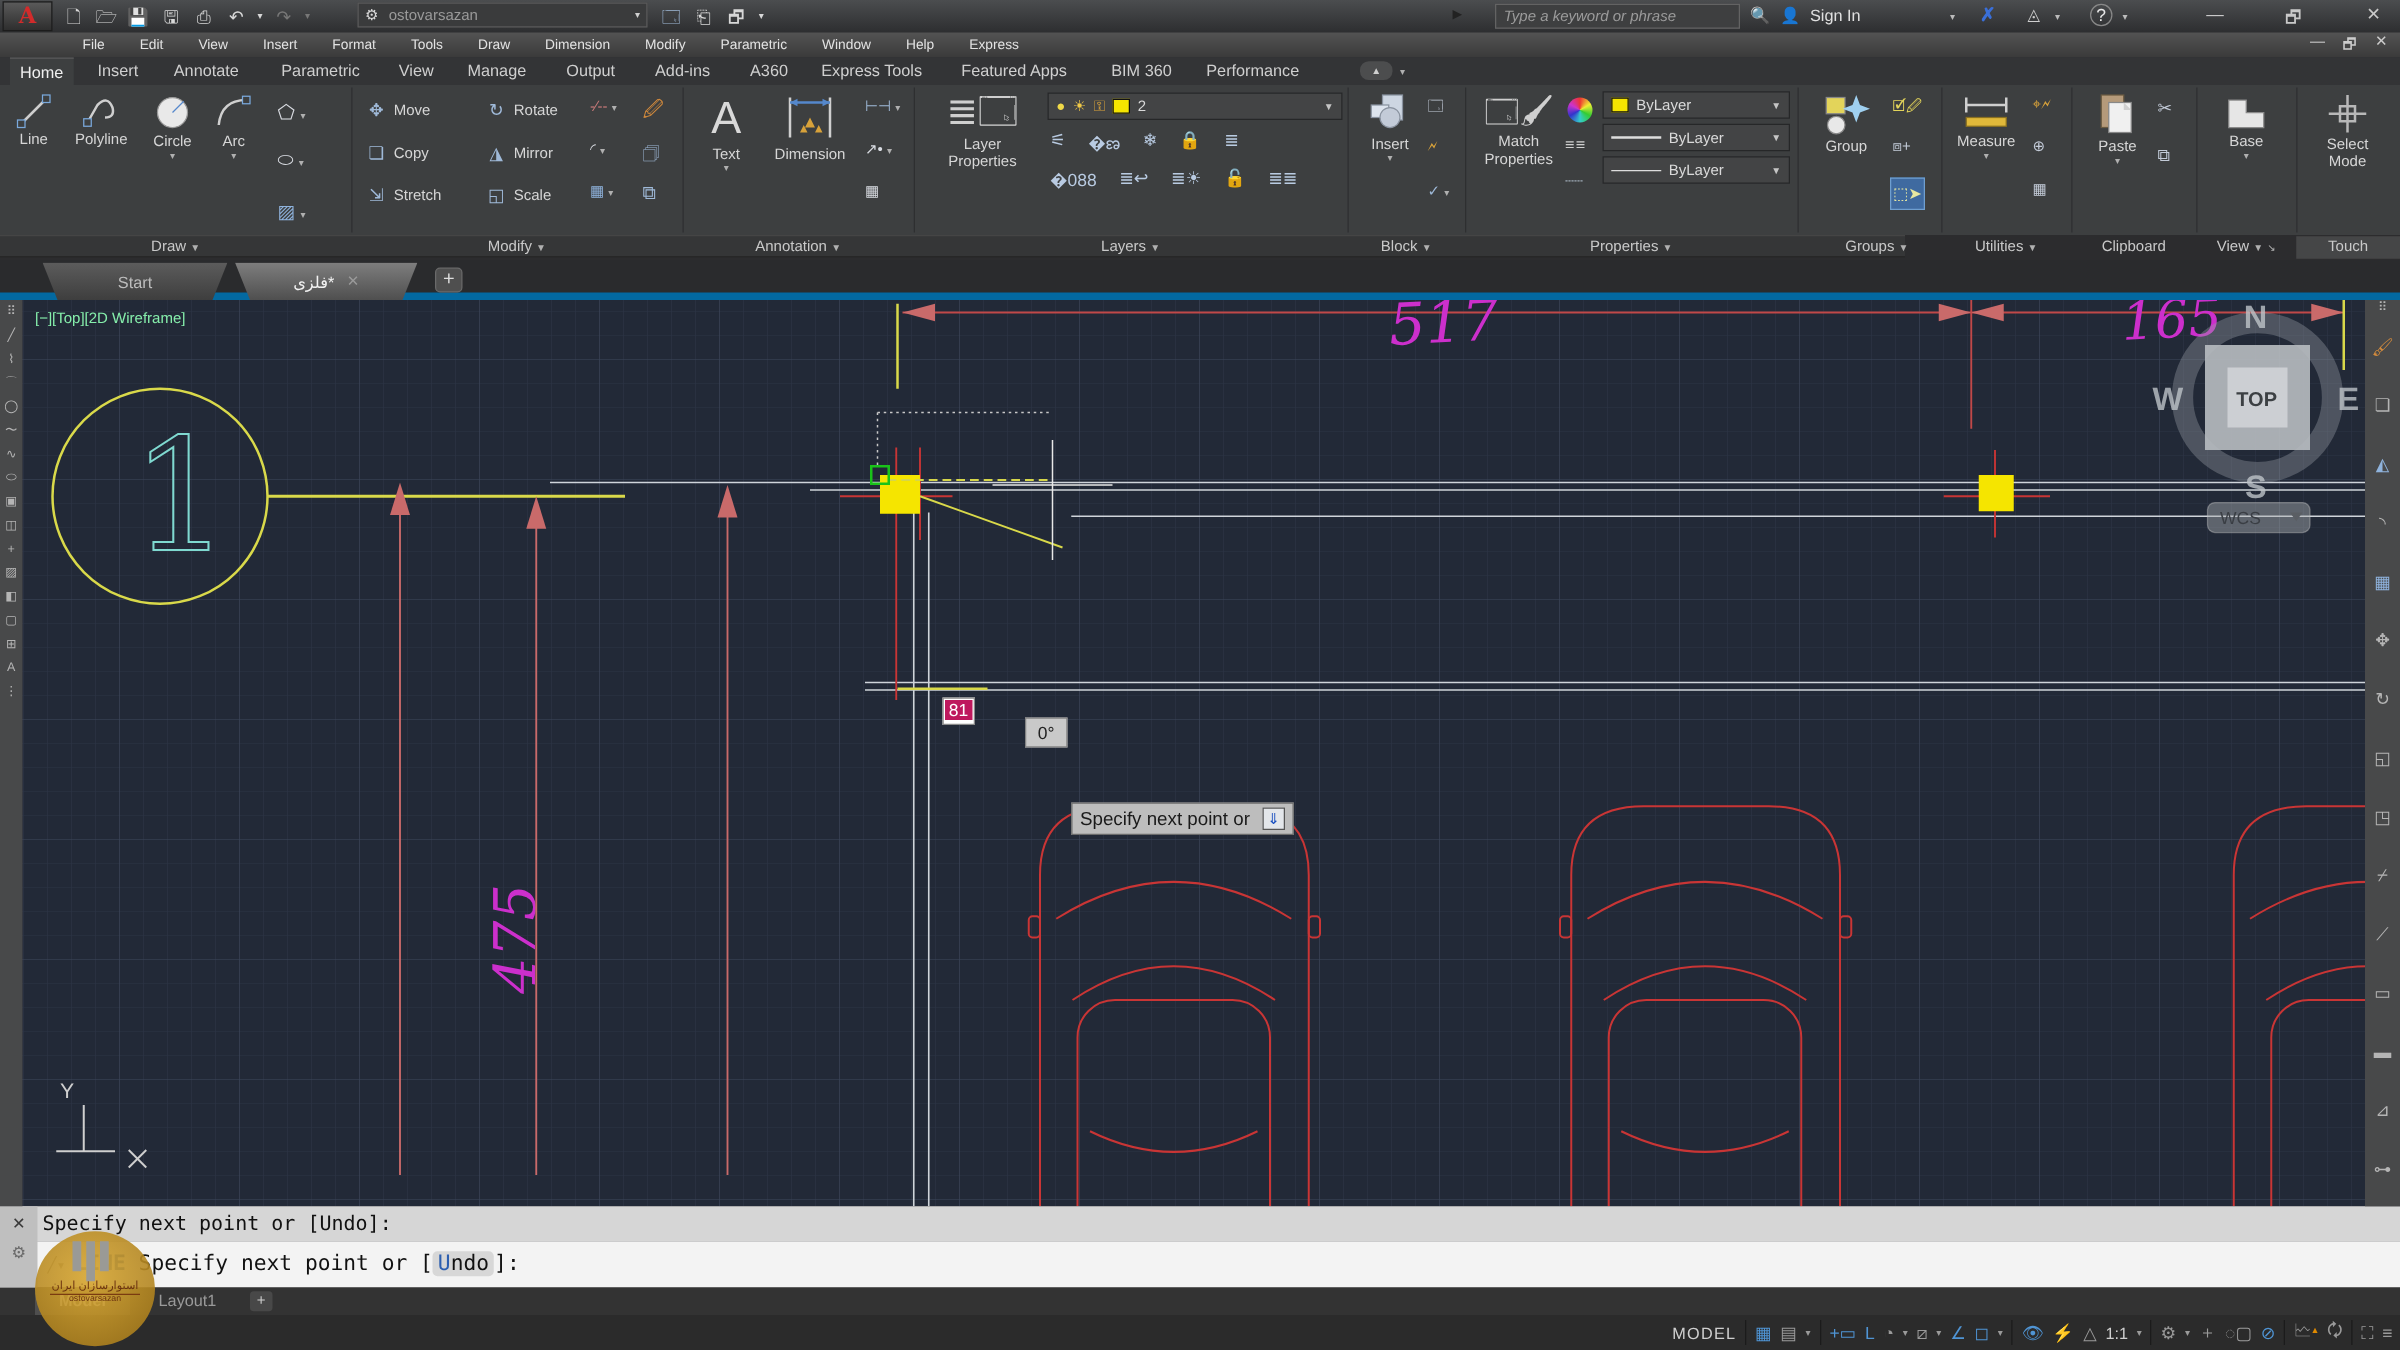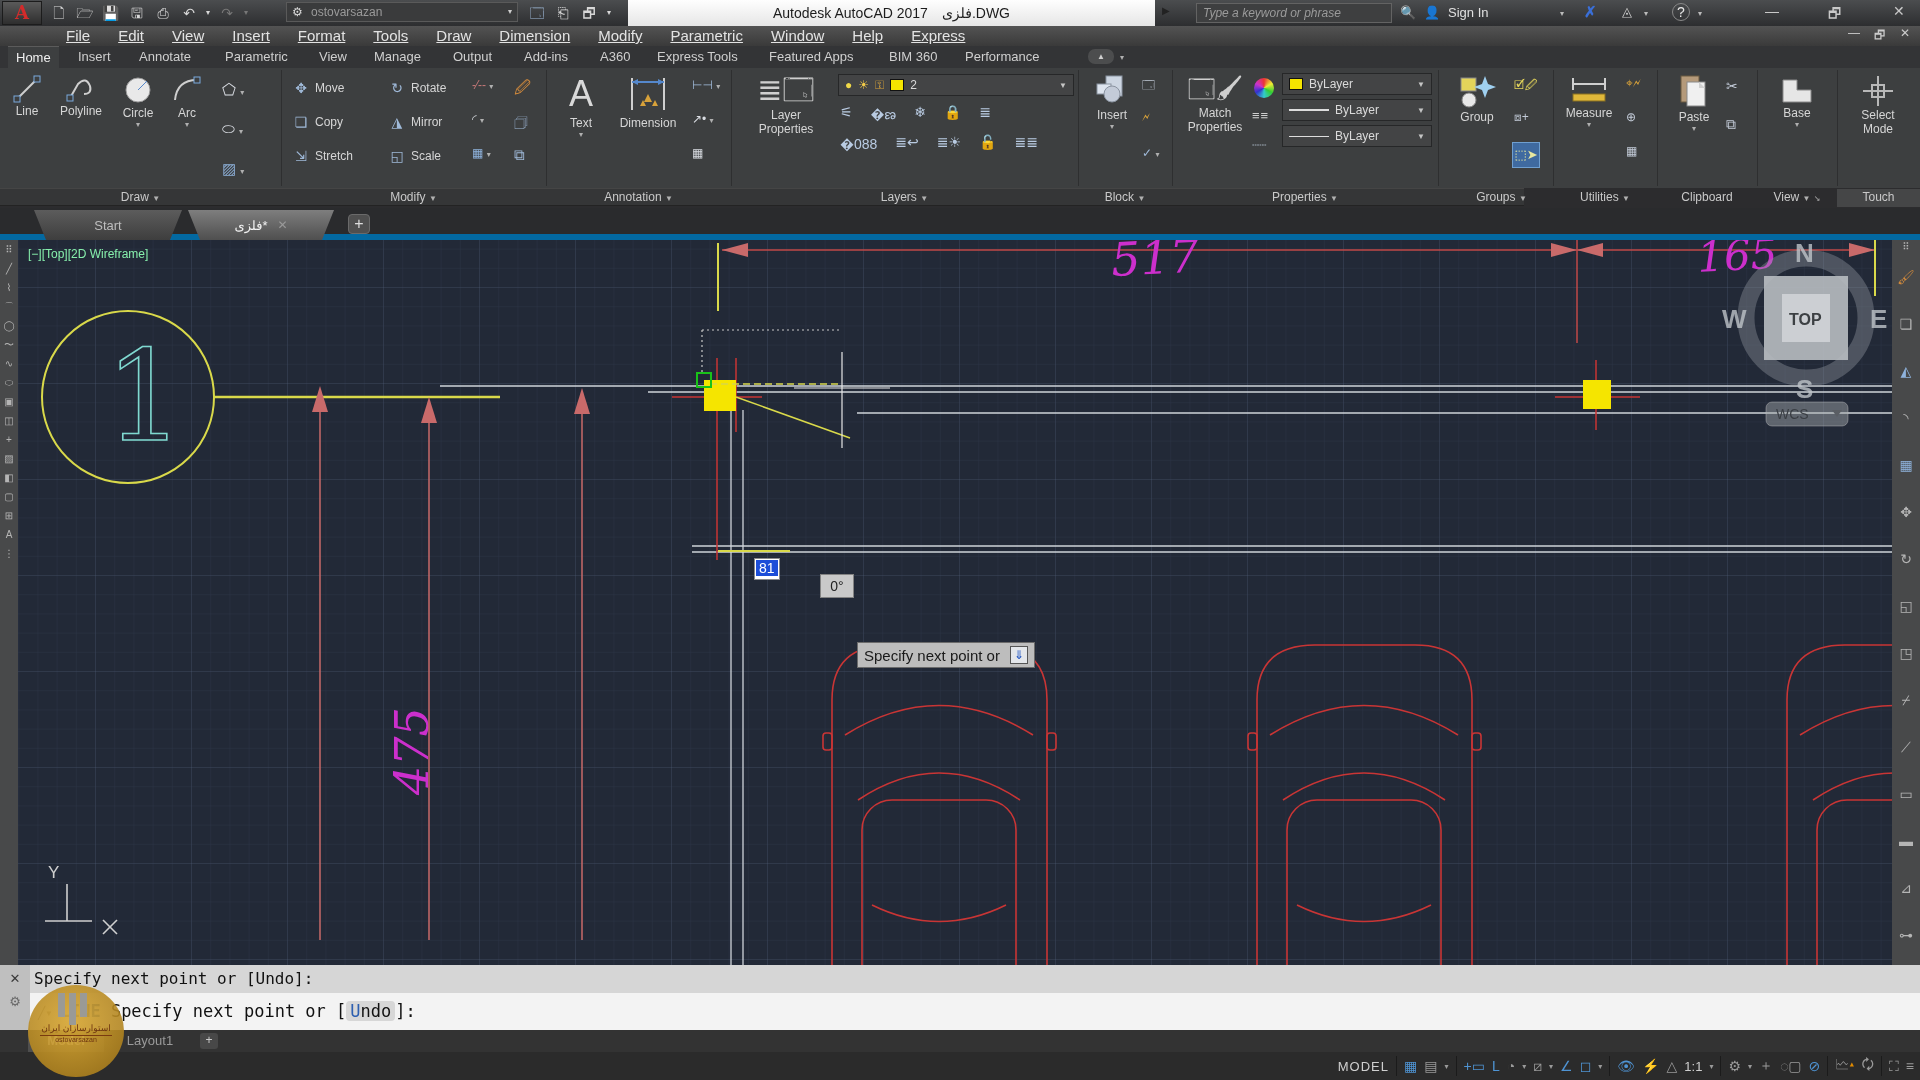--- a/index.html
+++ b/index.html
@@ -128,10 +128,6 @@
       <span class="qat-icon">⎗</span>
       <span class="qat-icon">🗗</span>
       <span class="qat-icon" style="width:14px;font-size:8px;">▾</span>
-    </div>
-    <div id="title-center" class="abs">
-      <span>Autodesk AutoCAD 2017</span>
-      <span>فلزی.DWG</span>
     </div>
     <span class="abs" style="left:1162px;top:5px;color:#222;font-size:10px;">▶</span>
     <div id="search-field" class="abs">Type a keyword or phrase</div>

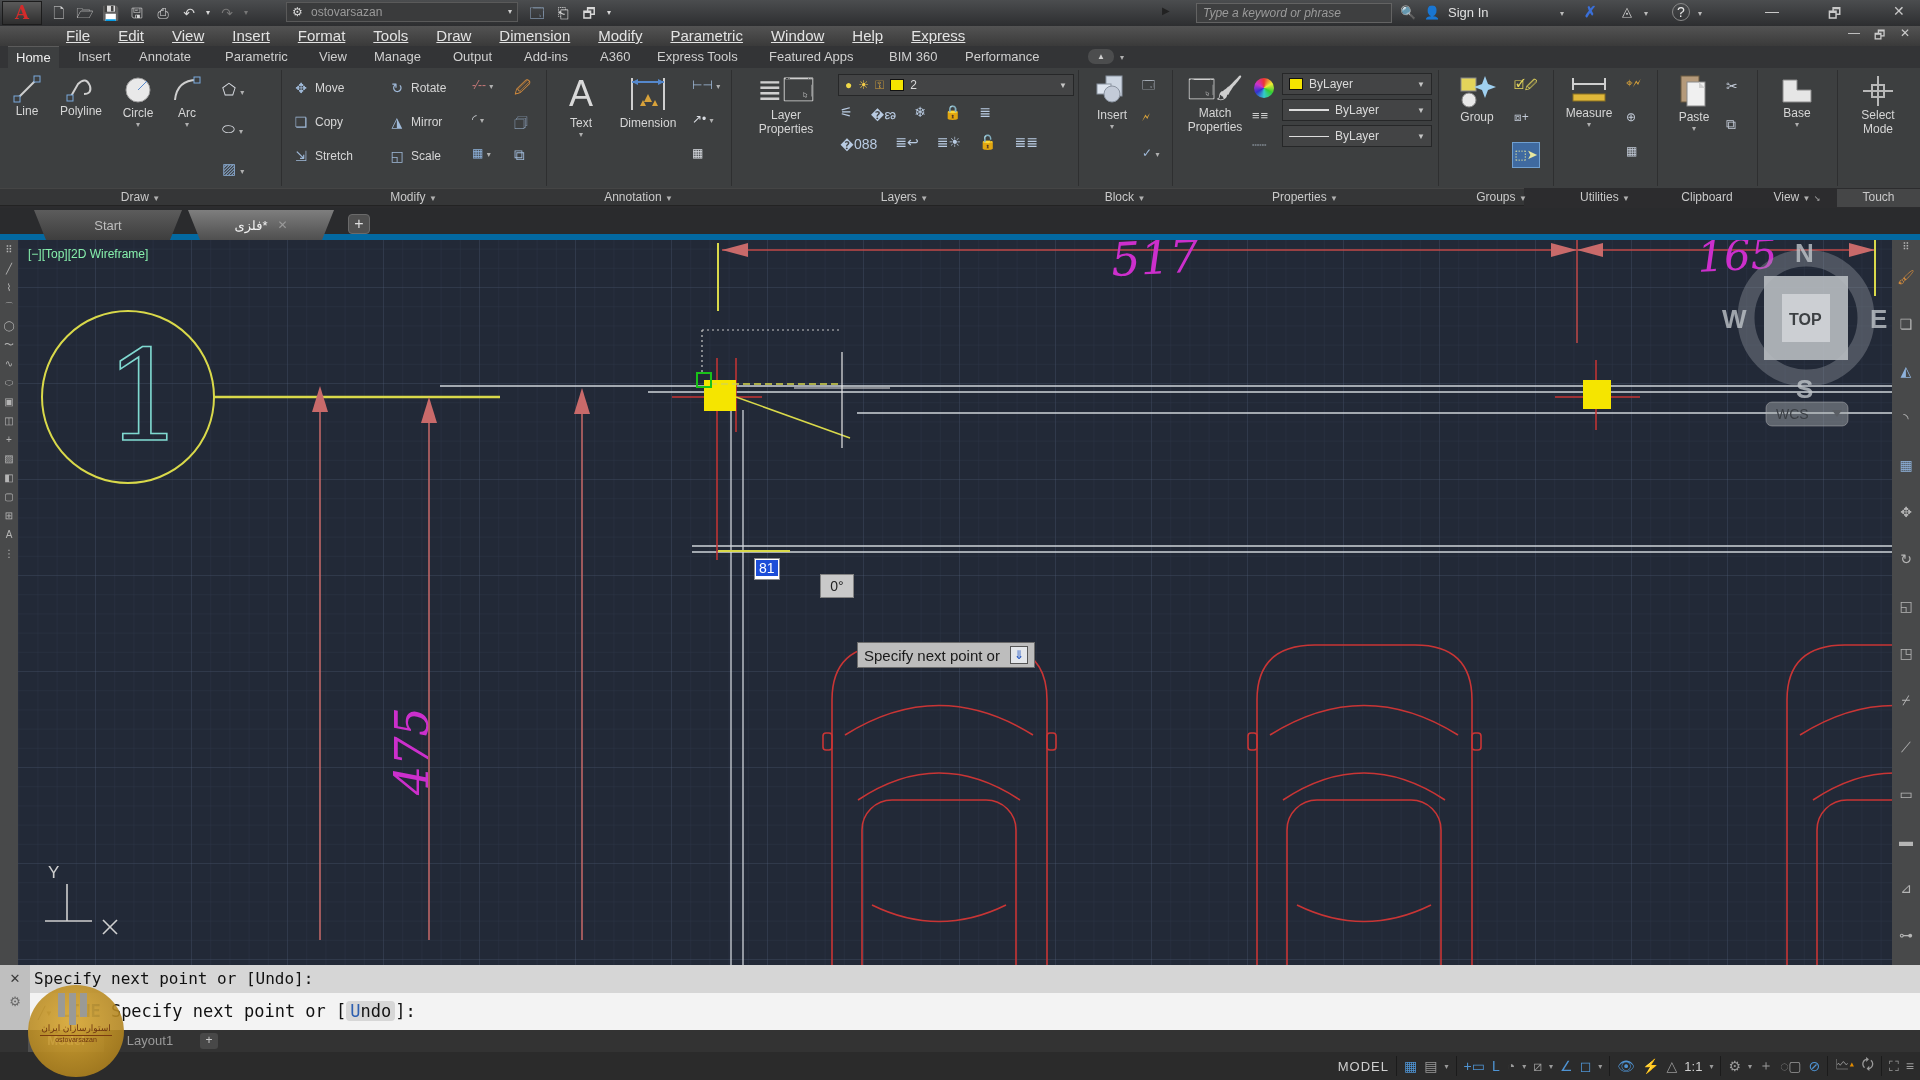--- a/index.html
+++ b/index.html
@@ -30,7 +30,7 @@
   #menubar { left:0; top:26px; width:1920px; height:20px;
     background:linear-gradient(#535353,#3a3a3a); display:flex; align-items:center; gap:0;
     padding-left:52px; }
-  .menu-item { color:#e3e3e3; font-size:15px; padding:0 14px; line-height:20px;text-decoration:underline; }
+  .menu-item { color:#e3e3e3; font-size:11px; padding:0 14px; line-height:20px; }
 
   
   #ribbon-tabs { left:0; top:46px; width:1920px; height:22px; background:#333436; }

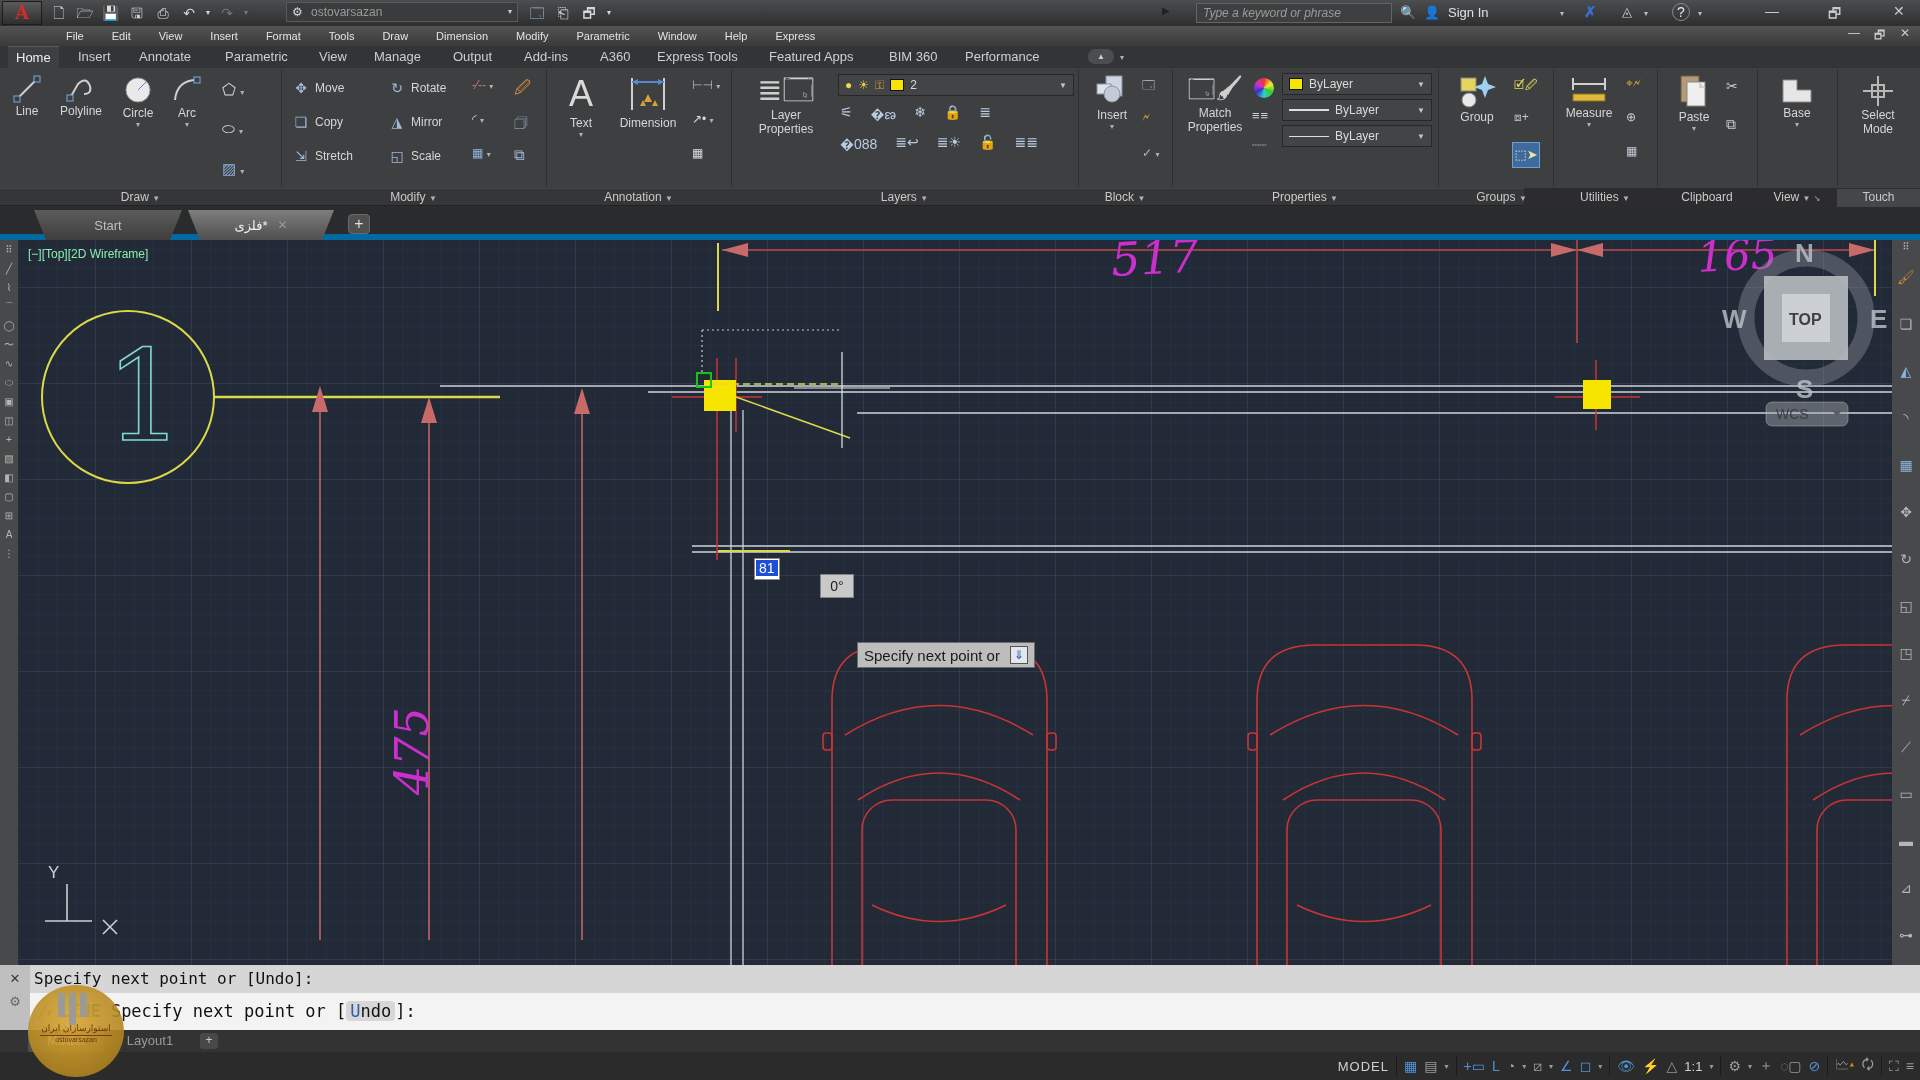--- a/index.html
+++ b/index.html
@@ -61,7 +61,7 @@
   #canvas-wrap { left:0; top:240px; width:1920px; height:725px; background:#222937; }
   #dyn-value { left:754px; top:318px; height:22px; background:#fff; border:1px solid #8a8a8a;
     font-size:14px; padding:1px; }
-  #dyn-value span { background:#1d4ed8; color:#fff; padding:0 3px; }
+  #dyn-value span { background:#be185d; color:#fff; padding:0 3px; }
   #dyn-angle { left:820px; top:334px; width:34px; height:24px; background:#c9c9c9; border:1px solid #838383;
     color:#222; font-size:14px; text-align:center; line-height:22px; }
   #cmd-tooltip { left:857px; top:402px; height:26px; background:#bdbdbd; border:1px solid #6b6b6b;

